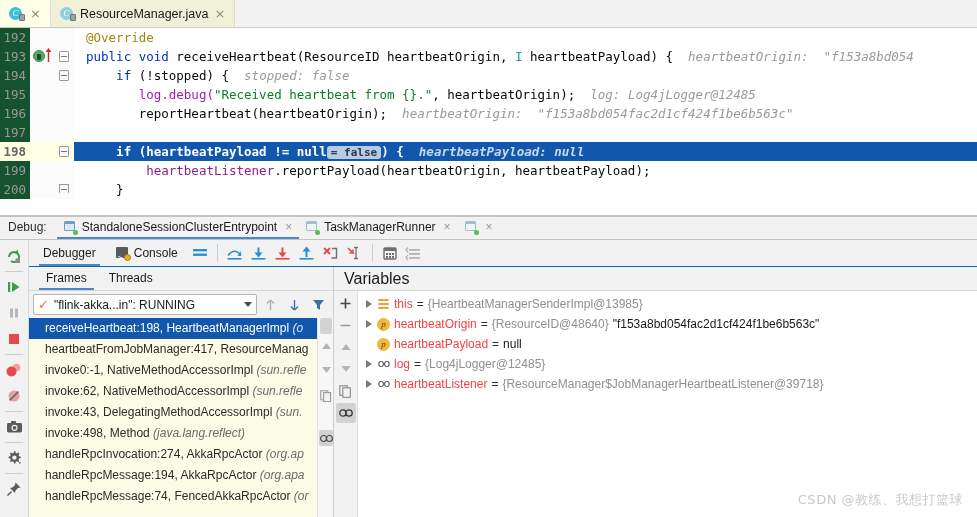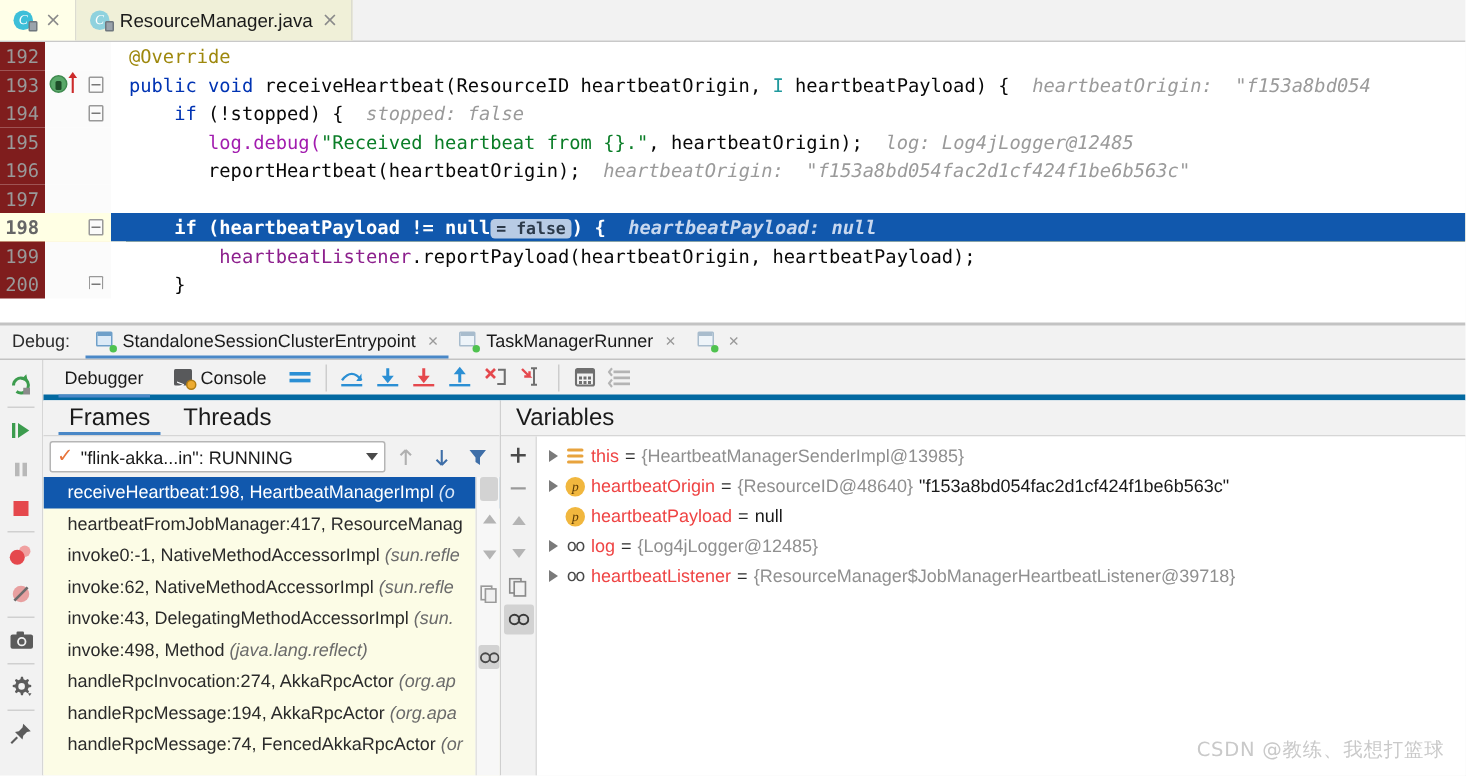--- a/index.html
+++ b/index.html
@@ -51,7 +51,7 @@
   .gutter-num {
     width: 30px; text-align: right; padding-right: 4px; color: #999999;
     font-family: "DejaVu Sans Mono", monospace; font-size: 12.5px;
-    line-height: 19px; background: #7f1d1d; flex: 0 0 30px;
+    line-height: 19px; background: #14532d; flex: 0 0 30px;
   }
   .code-row.current .gutter-num { background: #ffffe4; color: #666; }
   .gutter-marks { width: 24px; flex: 0 0 24px; position: relative; background: #fbfbfb; }

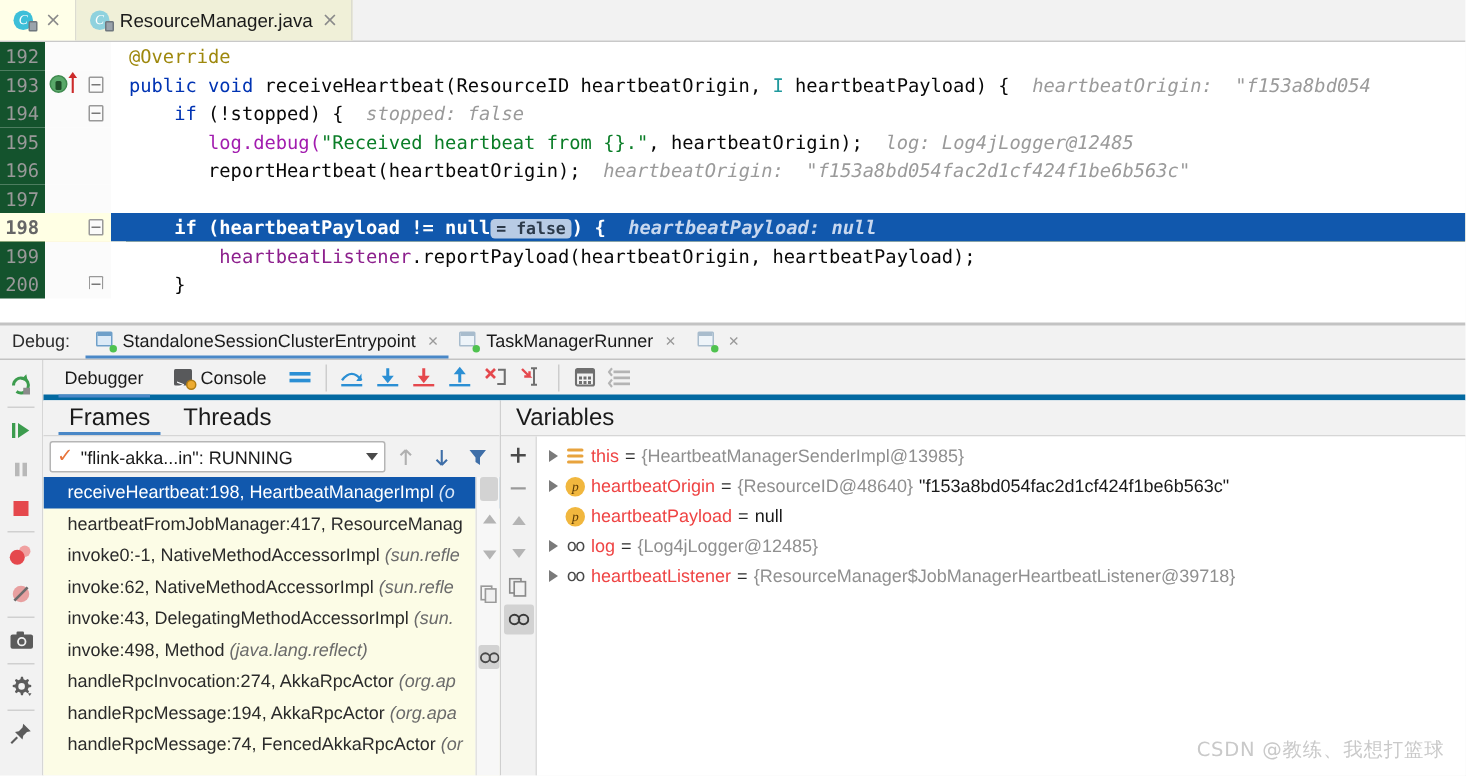--- a/index.html
+++ b/index.html
@@ -151,7 +151,7 @@
   
   .dbg-tabbar {
     position: absolute; left: 29px; top: 24px; right: 0; height: 27px;
-    background: #f2f2f2; border-bottom: 4px solid #0369a1;
+    background: #f2f2f2; border-bottom: 1px solid #0369a1;
     display: flex; align-items: center; gap: 0; padding-left: 4px; text-align: center;
   }
   .dbg-tab {

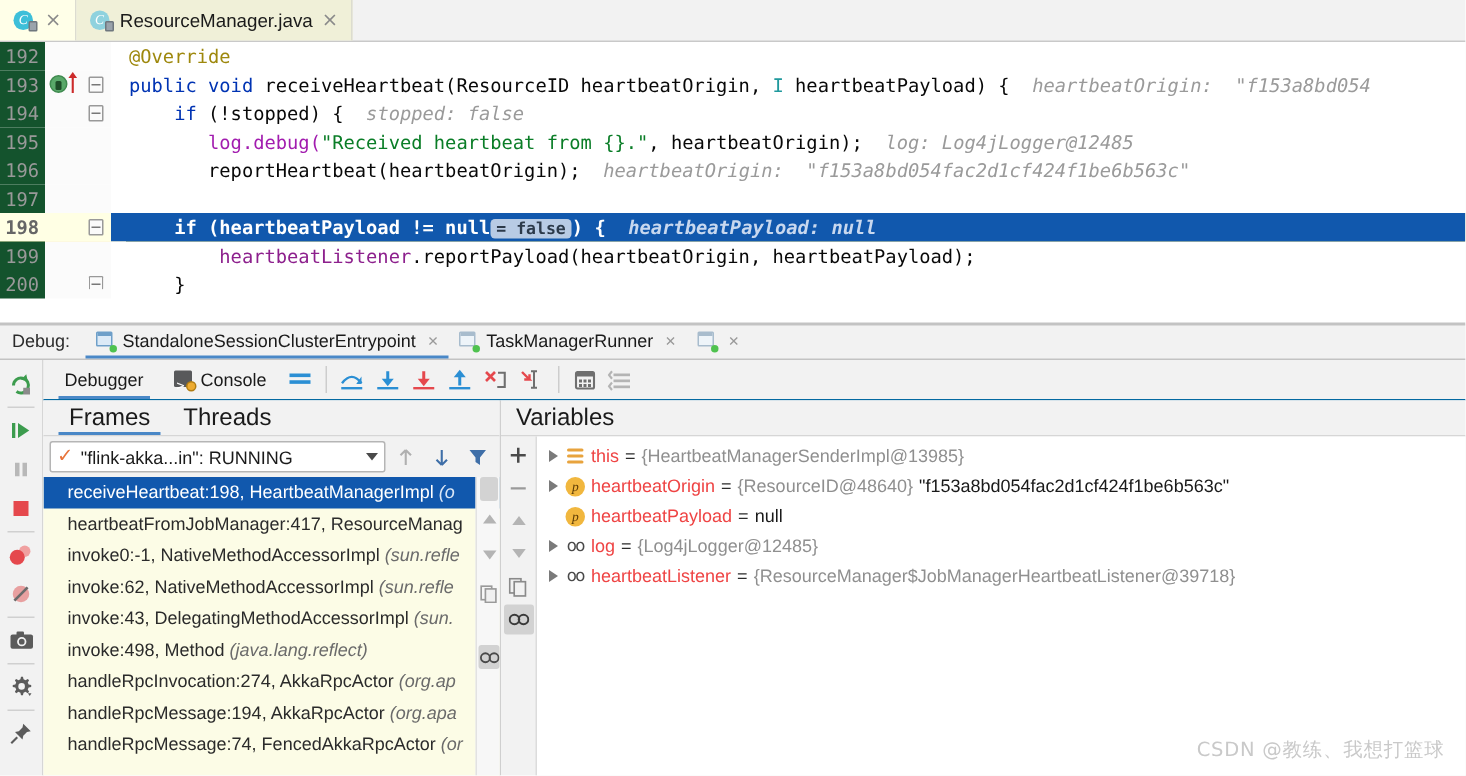--- a/index.html
+++ b/index.html
@@ -184,7 +184,7 @@
   }
   .frames-tabs { height: 24px; display: flex; align-items: flex-end; padding-left: 6px; background: #f2f2f2;
                  border-bottom: 1px solid #d6d6d6; }
-  .frames-tab { font-size: 16px; color: #1a1a1a; padding: 0 11px; line-height: 23px; position: relative; }
+  .frames-tab { font-size: 12px; color: #1a1a1a; padding: 0 11px; line-height: 23px; position: relative; }
   .frames-tab.active::after {
     content: ""; position: absolute; left: 4px; right: 4px; bottom: 0; height: 2px; background: #4a88c7;
   }

